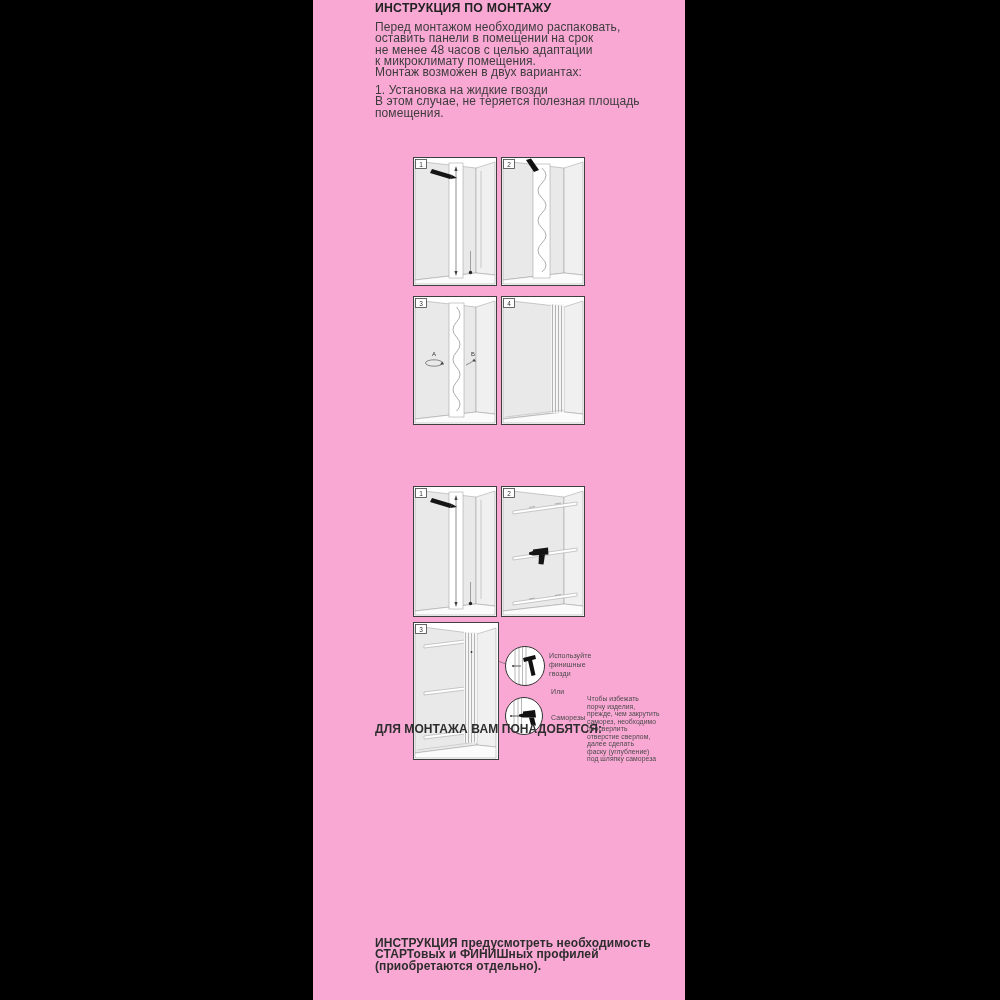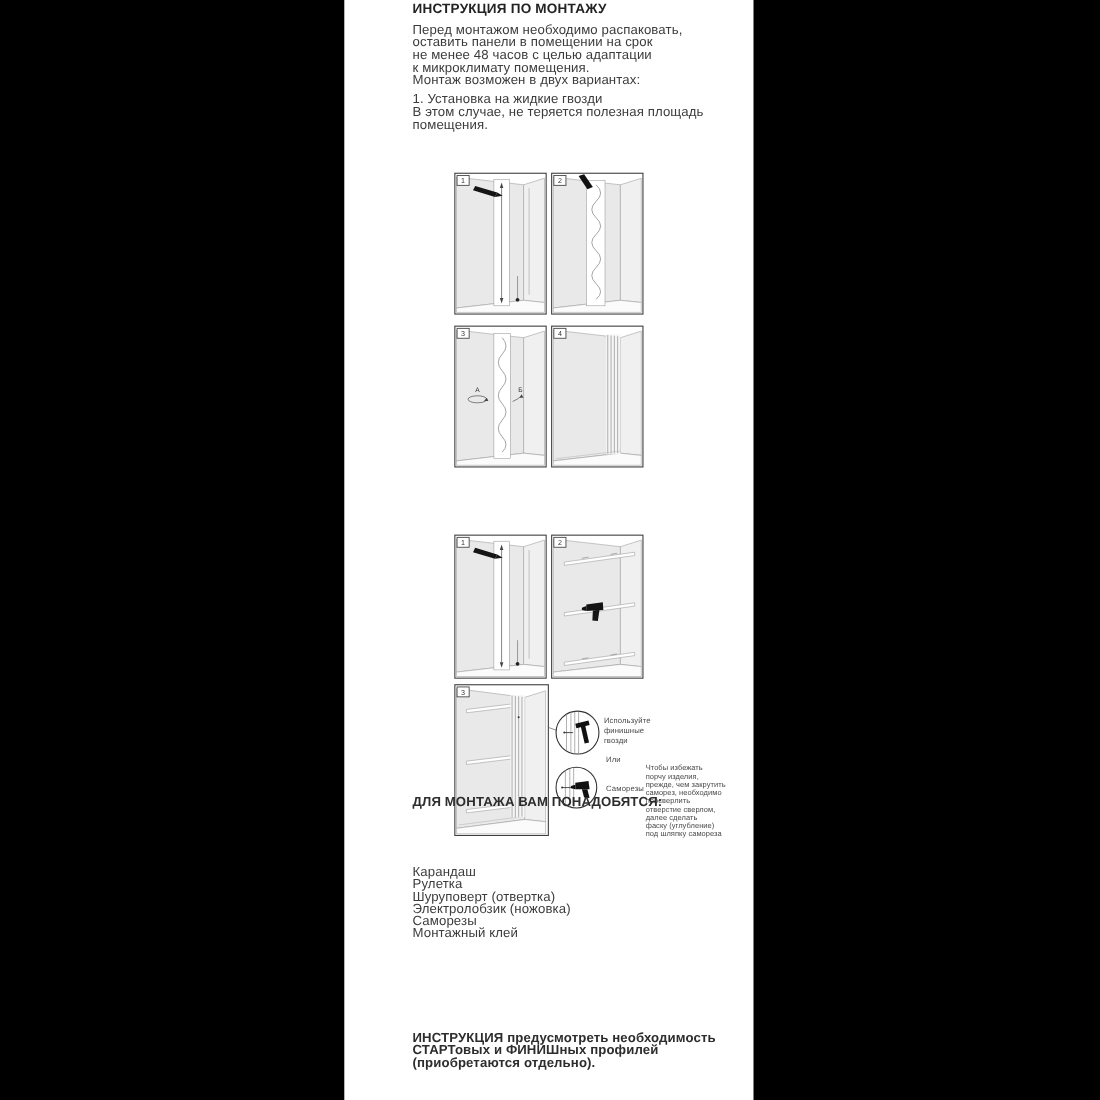--- a/index.html
+++ b/index.html
@@ -5,7 +5,7 @@
   html,body{margin:0;padding:0;}
   body{width:1000px;height:1000px;background:#000;position:relative;overflow:hidden;
        font-family:"Liberation Sans",sans-serif;}
-  .paper{position:absolute;left:313px;top:0;width:372px;height:1000px;background:#ffffff;}
+  .paper{position:absolute;left:313px;top:0;width:372px;height:1000px;background:#f9a8d4;}
   .t{position:absolute;left:62px;color:#3c3c3c;font-size:12px;line-height:11.3px;
      white-space:pre-line;letter-spacing:.1px;}
   .bold{font-weight:bold;color:#2d2d2d;}

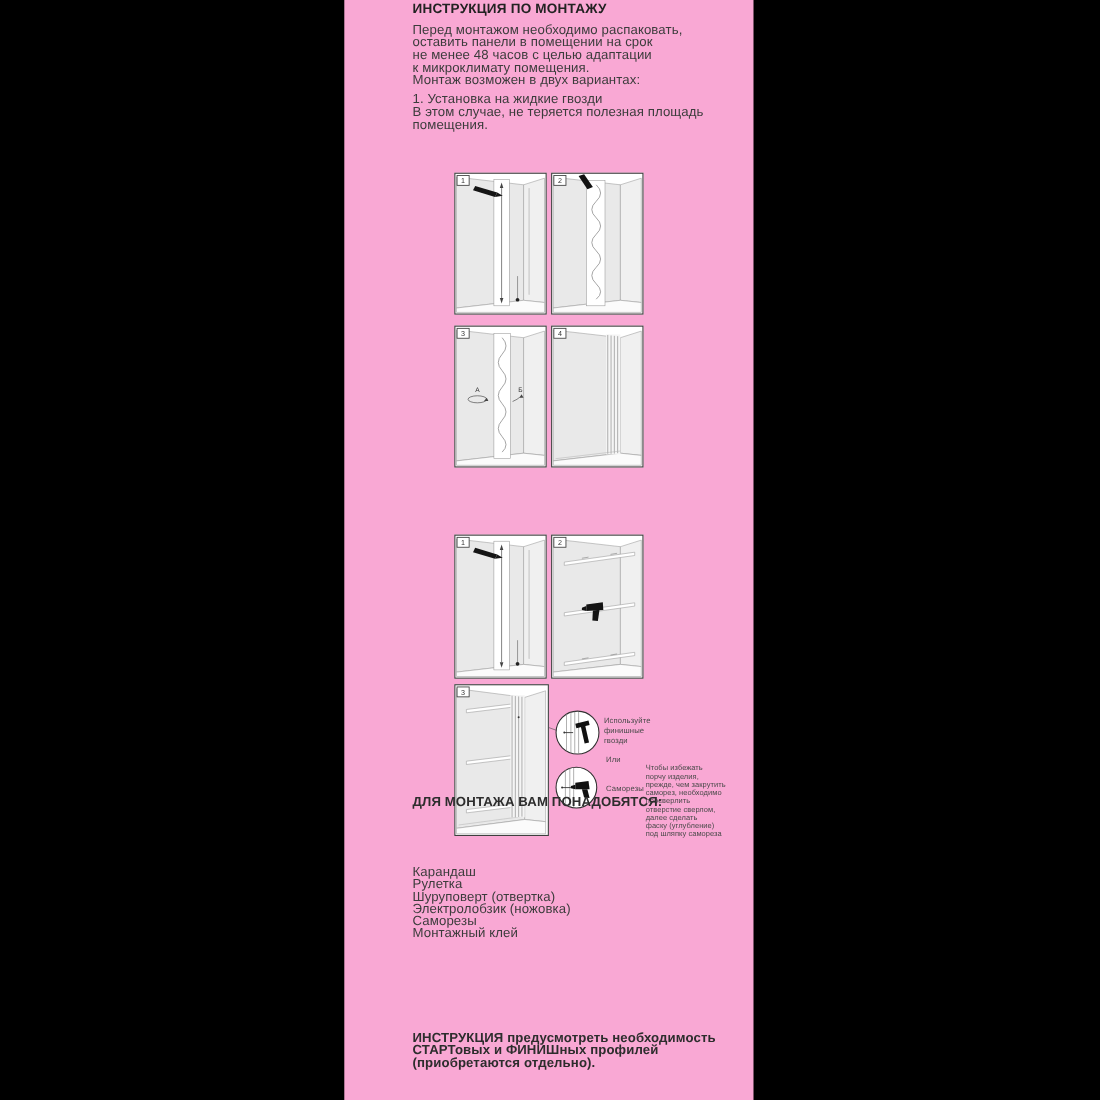--- a/index.html
+++ b/index.html
@@ -204,12 +204,6 @@
   </div>
 
   <div class="t bold" style="top:724px;text-align:right;">ДЛЯ МОНТАЖА ВАМ ПОНАДОБЯТСЯ:</div>
-  <div class="t" style="top:787px;">Карандаш
-Рулетка
-Шуруповерт (отвертка)
-Электролобзик (ножовка)
-Саморезы
-Монтажный клей</div>
 
 
   <div class="t bold" style="top:938px;">ИНСТРУКЦИЯ предусмотреть необходимость

